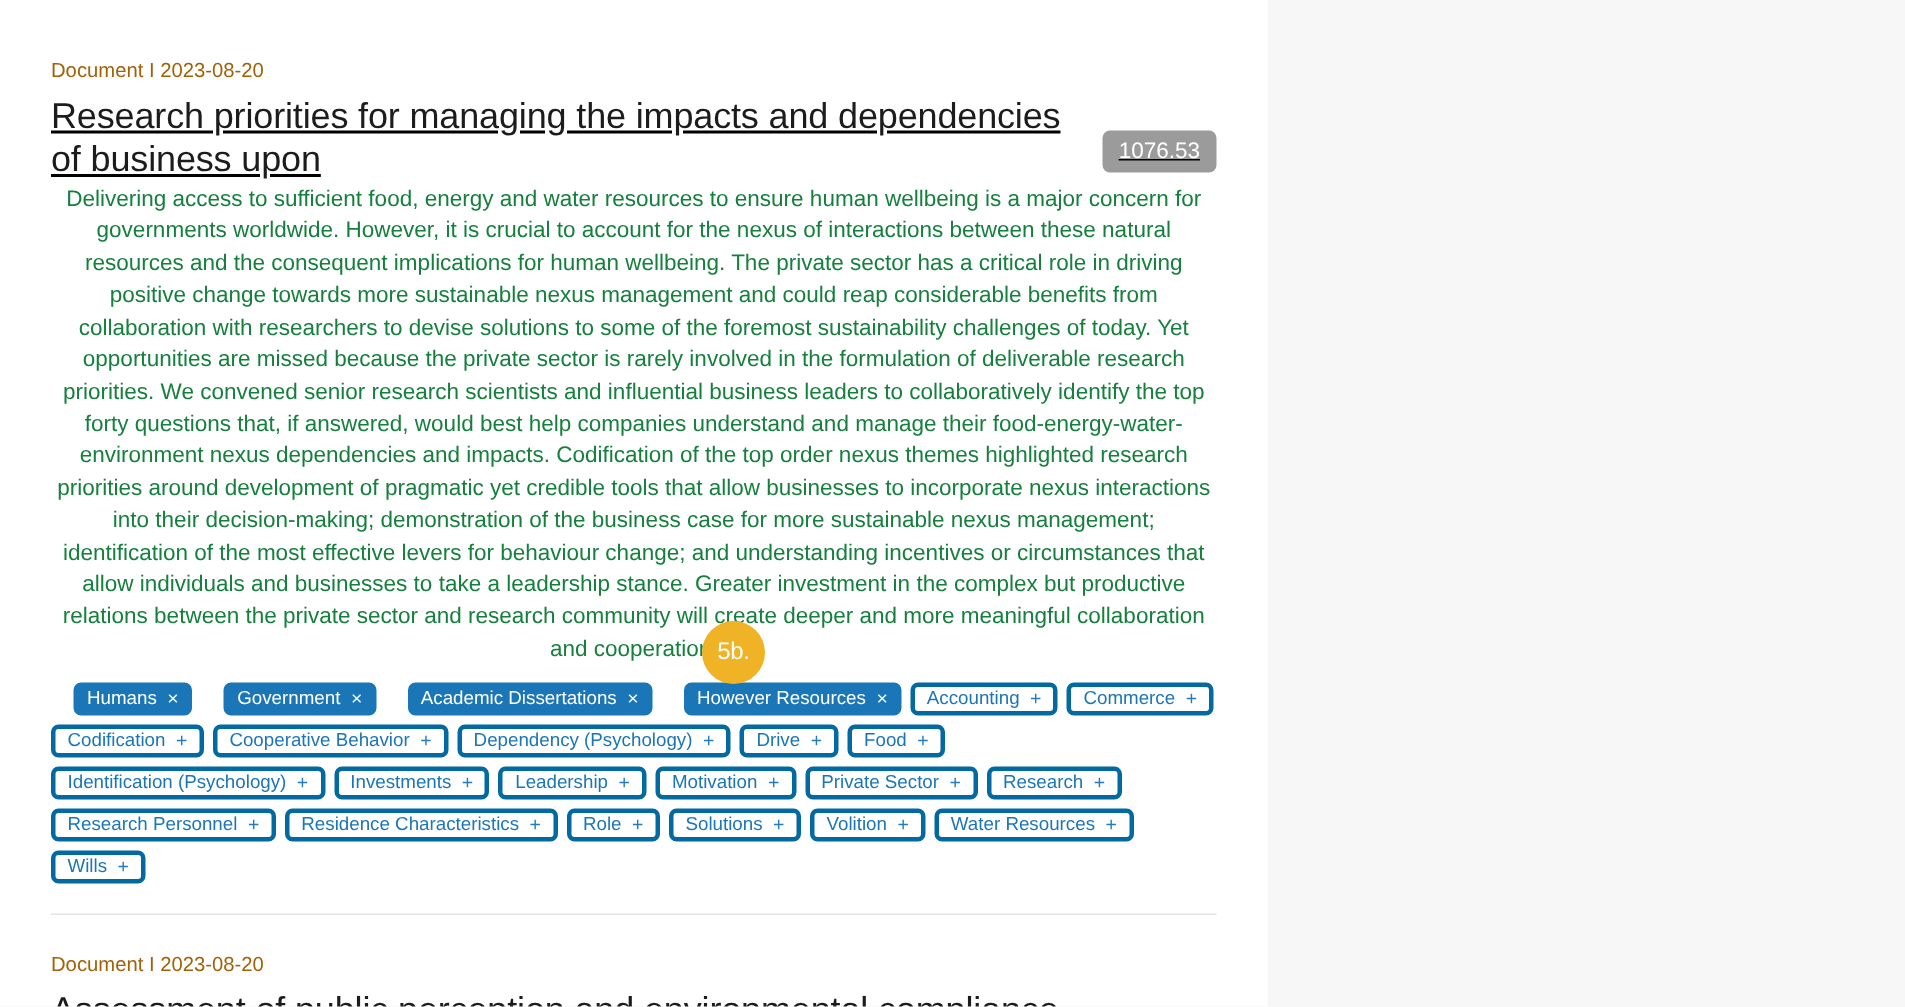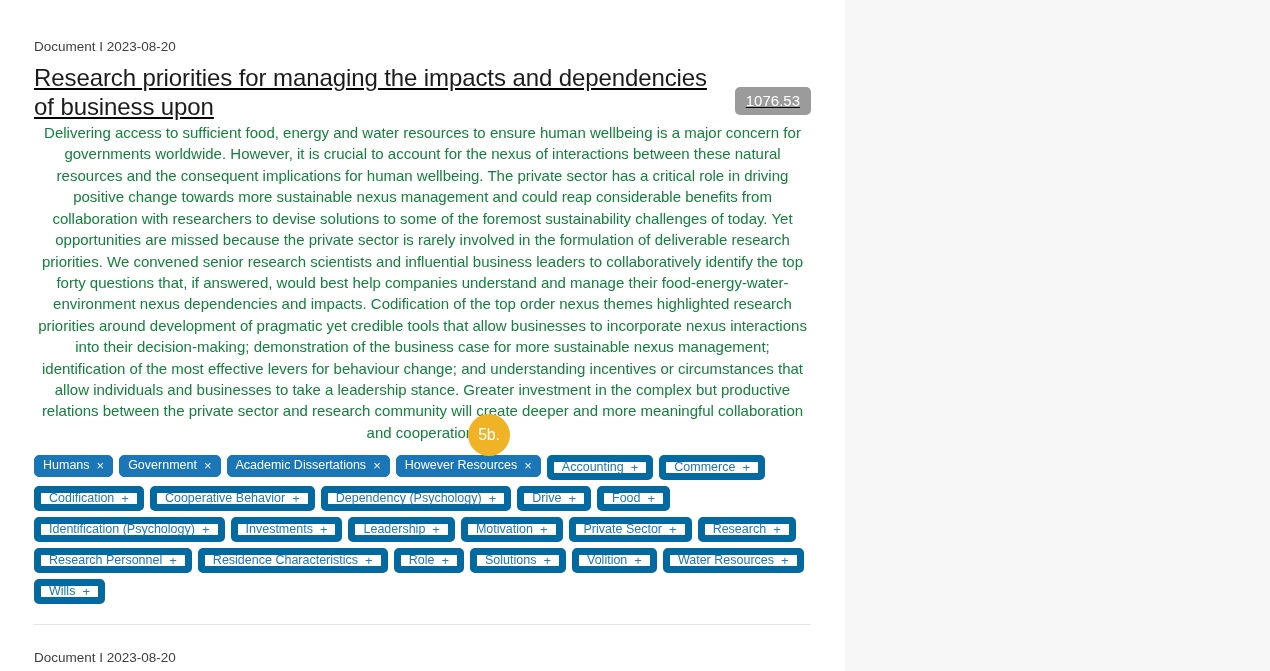--- a/index.html
+++ b/index.html
@@ -38,7 +38,7 @@
   .doc-card.second { padding-top: 24px; }
   .doc-meta {
     font-size: 13.5px;
-    color: #404040;
+    color: #a16207;
     line-height: 1.3;
     margin-bottom: 7px;
   }

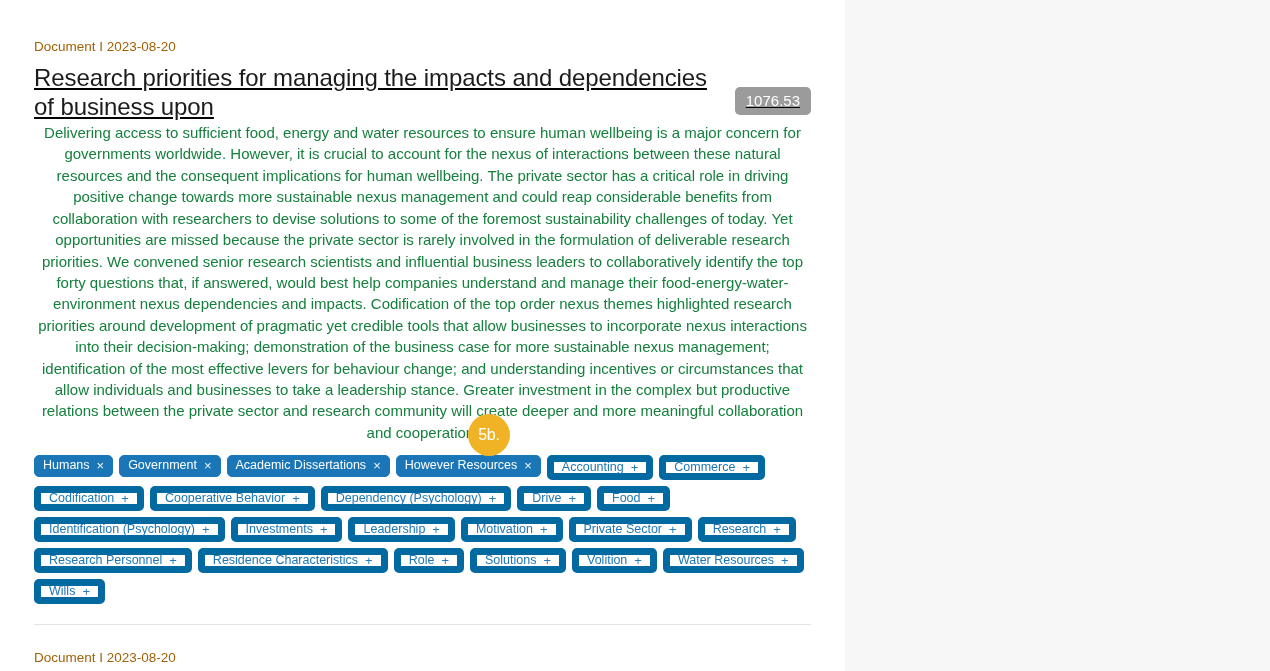--- a/index.html
+++ b/index.html
@@ -100,6 +100,7 @@
     background: #1b76b7;
     border: 1px solid #1b76b7;
     color: #ffffff;
+    margin-left: 15px;
   }
   .tag.suggested {
     background: #ffffff;

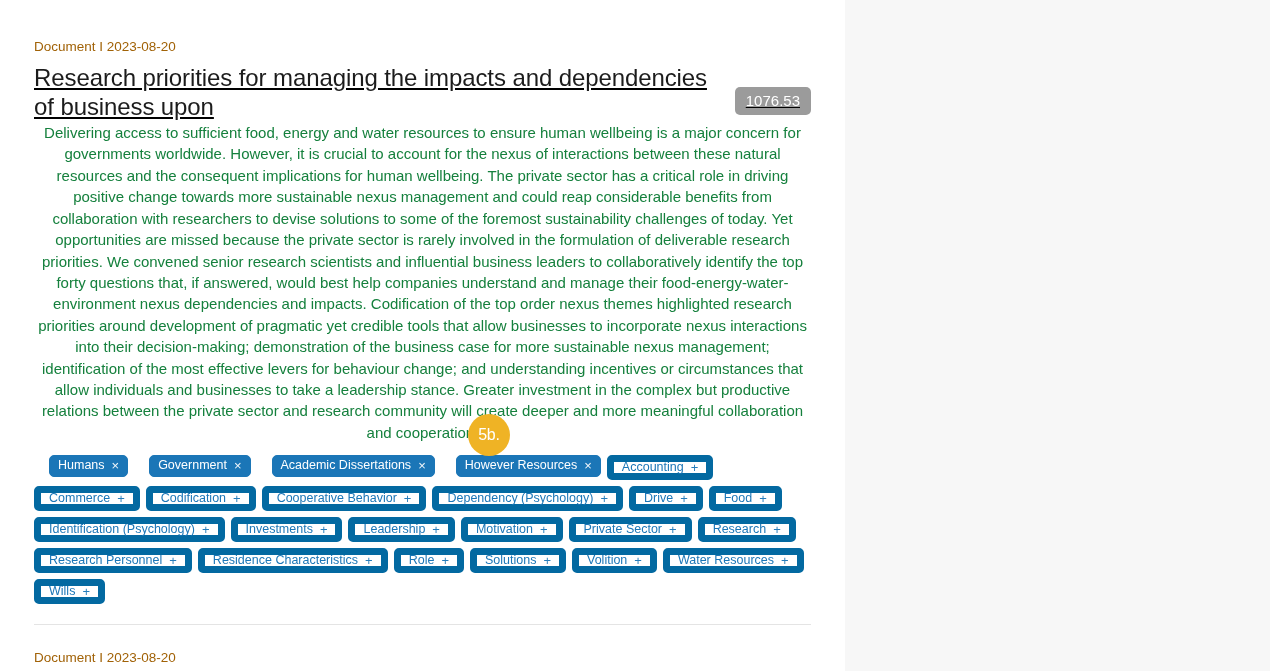--- a/index.html
+++ b/index.html
@@ -104,7 +104,7 @@
   }
   .tag.suggested {
     background: #ffffff;
-    border: 7px solid #0369a1;
+    border: 3px solid #0369a1;
     color: #1b76b7;
   }
   .tag-action {

